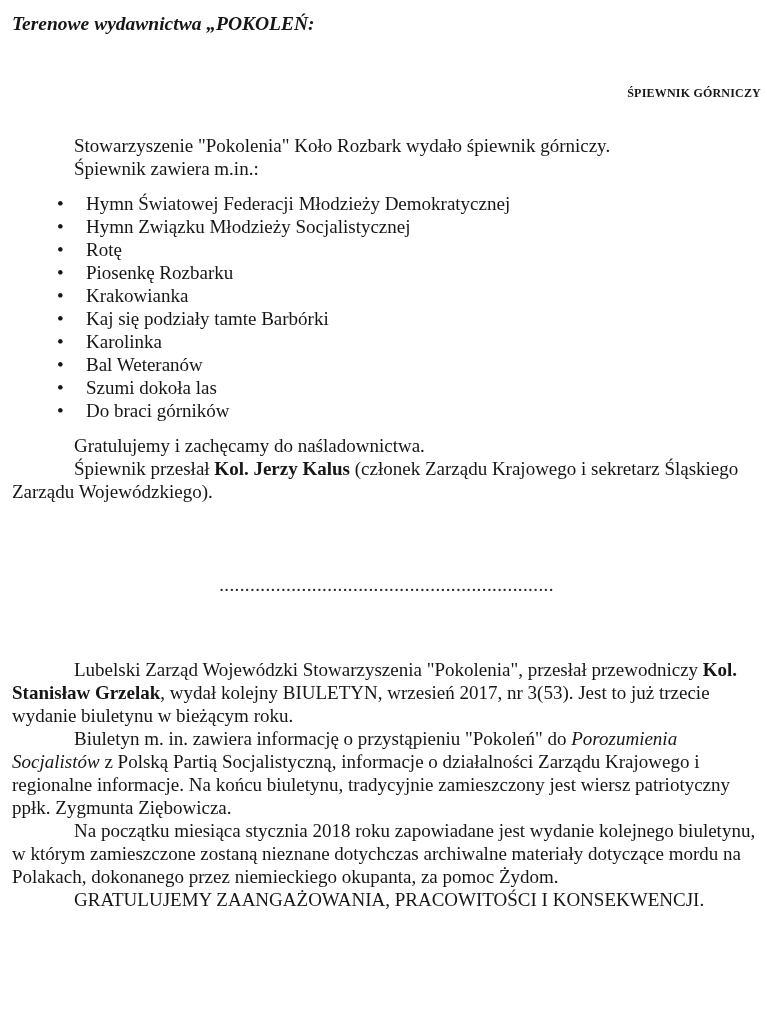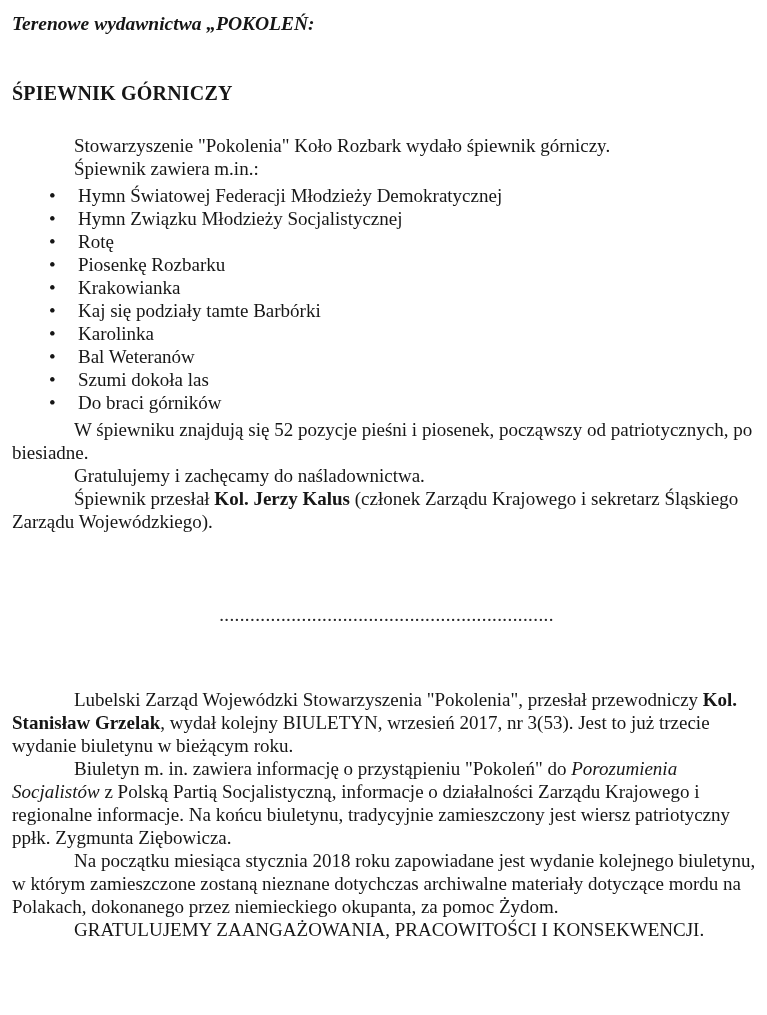--- a/index.html
+++ b/index.html
@@ -24,8 +24,8 @@
   }
   .doc-title {
     margin: 47px 0 0 0;
-    text-align: left;
-    font-size: 20px;
+    text-align: right;
+    font-size: 12px;
     font-weight: 700;
     line-height: 23px;
     letter-spacing: 0.2px;

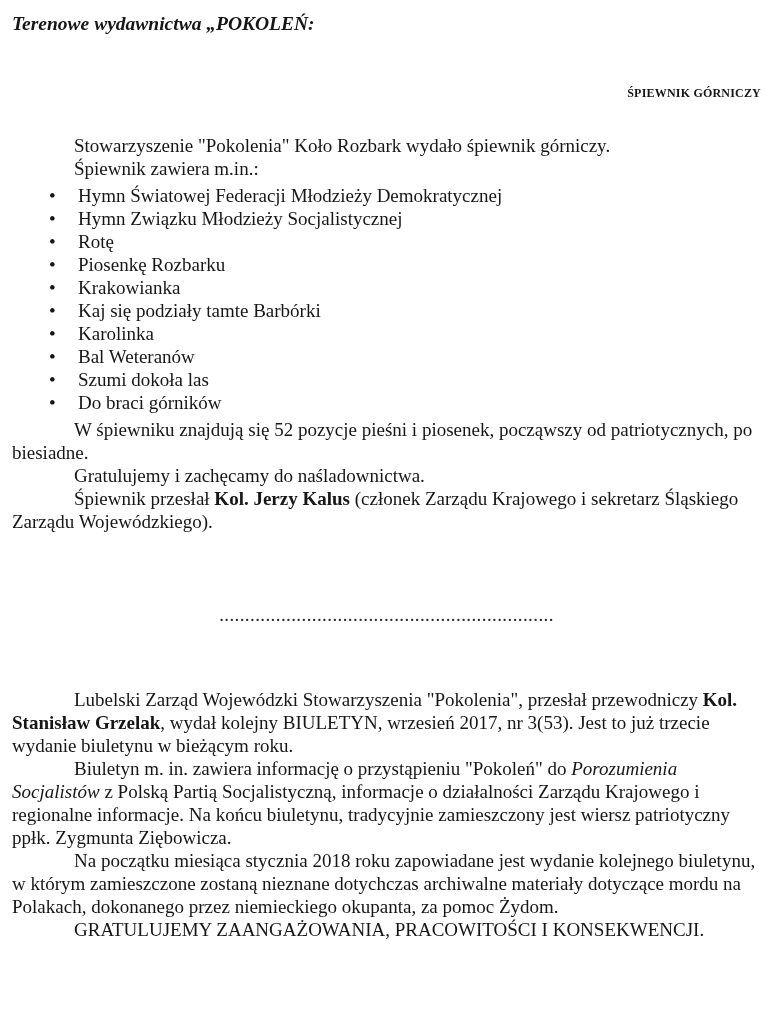--- a/index.html
+++ b/index.html
@@ -36,7 +36,7 @@
   .para { margin: 0; }
   .para.indent { text-indent: 62px; }
   .bullet-list {
-    margin: 4px;
+    margin: 12px;
     padding: 0 0 0 62px;
     list-style: none;
   }

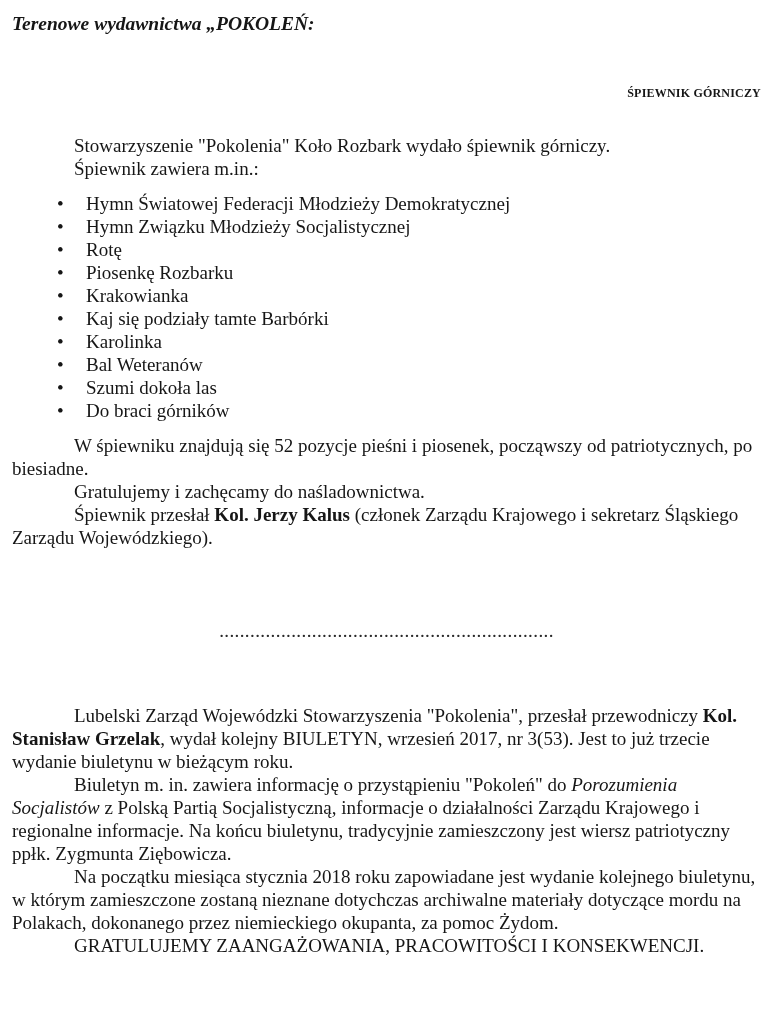--- a/index.html
+++ b/index.html
@@ -77,7 +77,6 @@
         <li class="bullet-item">Szumi dokoła las</li>
         <li class="bullet-item">Do braci górników</li>
       </ul>
-      <p class="para indent"><span>W śpiewniku znajdują się 52 pozycje pieśni i piosenek, począwszy od patriotycznych, po biesiadne.</span></p>
       <p class="para indent"><span>Gratulujemy i zachęcamy do naśladownictwa.</span></p>
       <p class="para indent"><span>Śpiewnik przesłał </span><span class="b">Kol. Jerzy Kalus</span><span> (członek Zarządu Krajowego i sekretarz Śląskiego Zarządu Wojewódzkiego).</span></p>
     </div>

